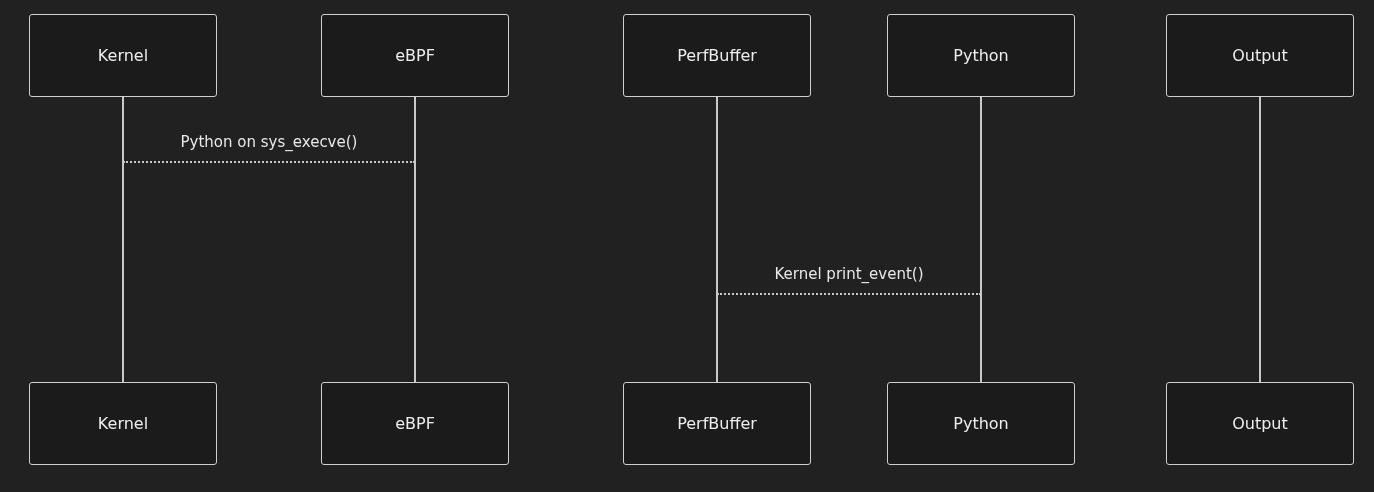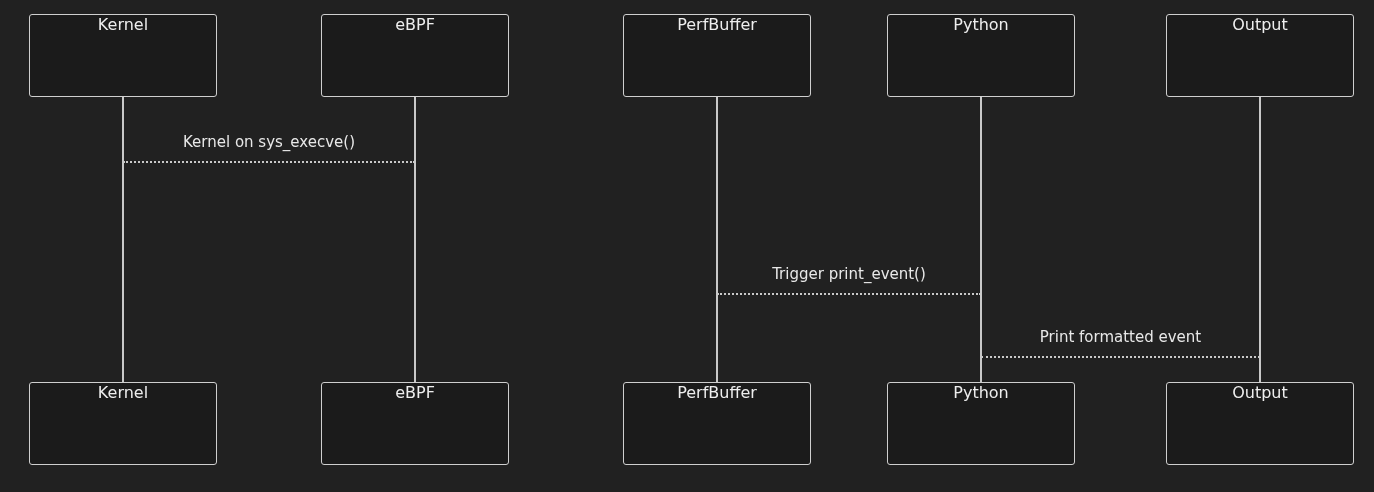--- a/index.html
+++ b/index.html
@@ -32,6 +32,7 @@
     border: 1px solid #cfcfcf;
     border-radius: 3px;
     display: flex;
+    align-items: center;
     justify-content: center;
     font-size: 16px;
     color: #eeeeee;

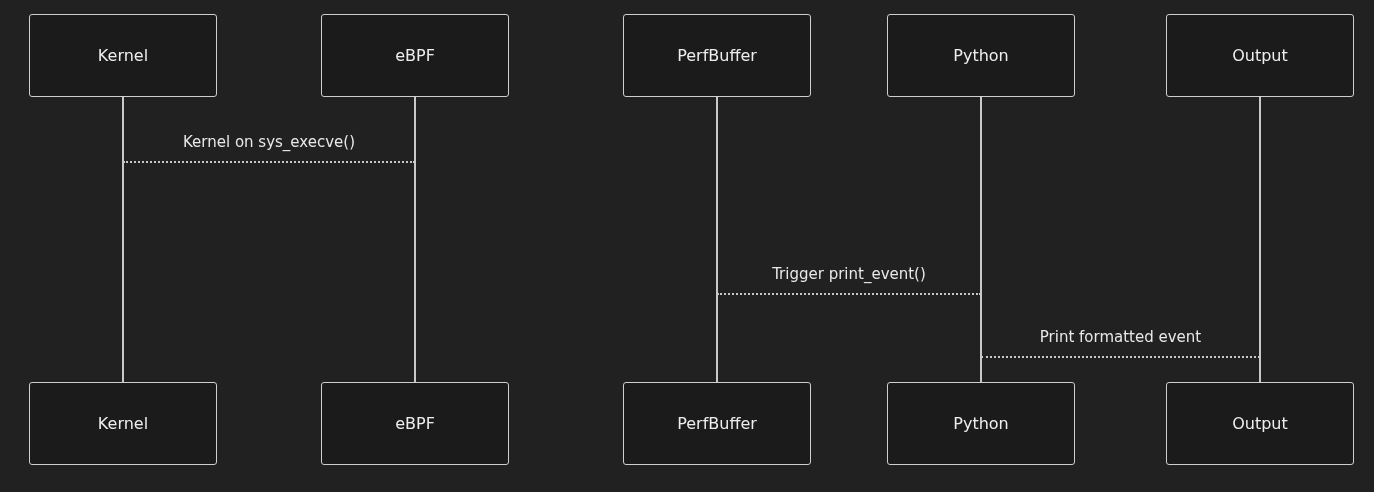--- a/index.html
+++ b/index.html
@@ -85,7 +85,7 @@
   </div>
 
   <div class="message" style="left:123px; width:292px; top:129px">
-    <div class="msg-label">Kernel on sys_execve()</div>
+    <div class="msg-label">Python on sys_execve()</div>
     <div class="msg-line"></div>
   </div>
   <div class="message" style="left:717px; width:264px; top:261px">

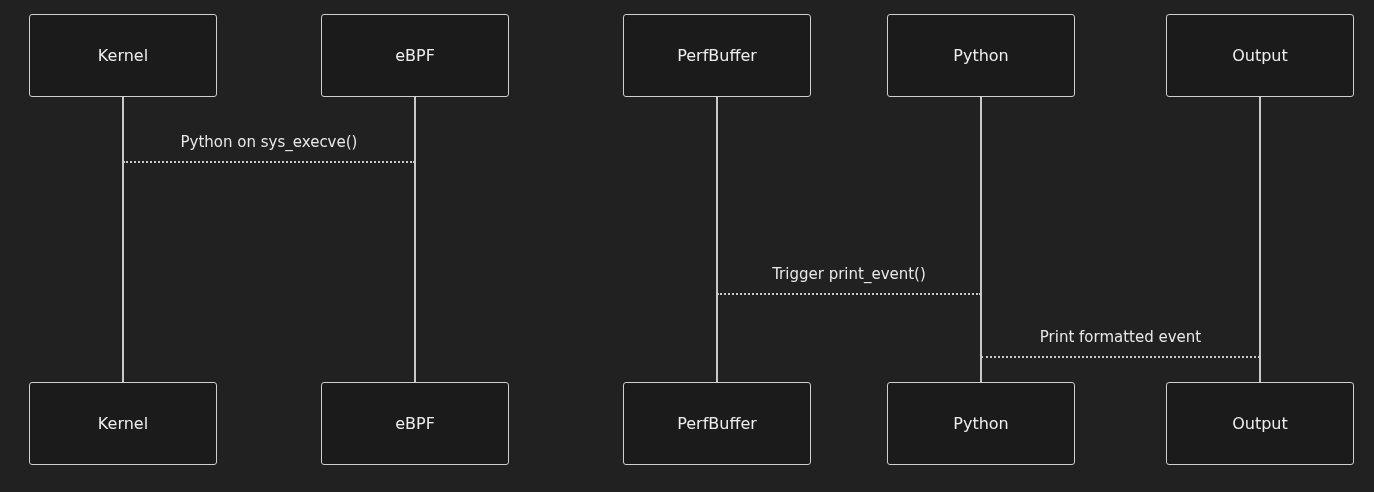--- a/index.html
+++ b/index.html
@@ -89,7 +89,7 @@
     <div class="msg-line"></div>
   </div>
   <div class="message" style="left:717px; width:264px; top:261px">
-    <div class="msg-label">Trigger print_event()</div>
+    <div class="msg-label">Kernel print_event()</div>
     <div class="msg-line"></div>
   </div>
   <div class="message" style="left:981px; width:279px; top:324px">

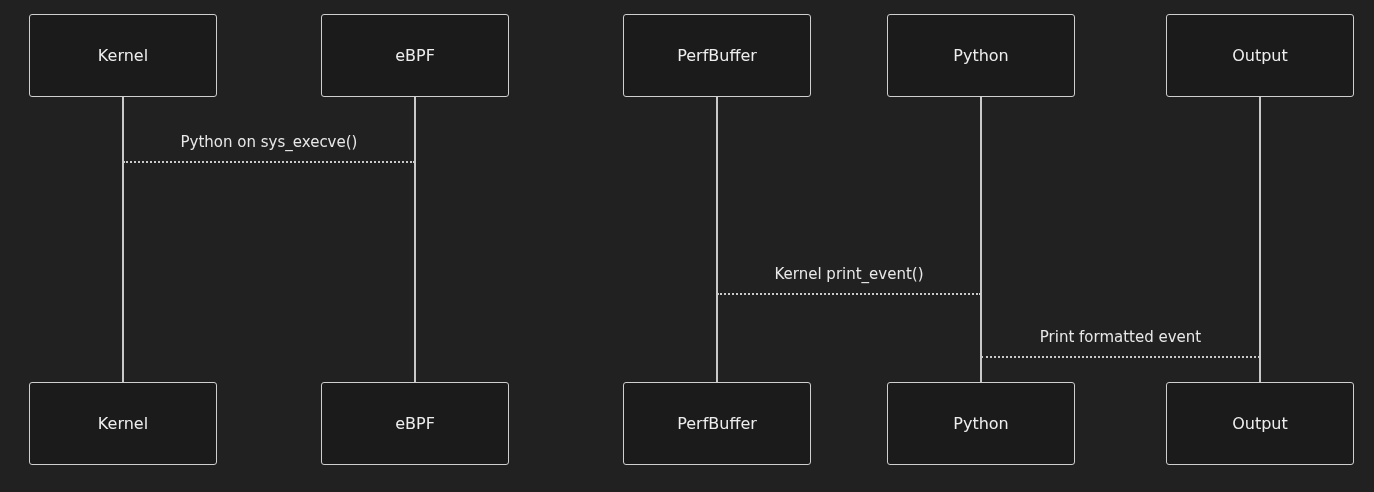--- a/index.html
+++ b/index.html
@@ -92,10 +92,6 @@
     <div class="msg-label">Kernel print_event()</div>
     <div class="msg-line"></div>
   </div>
-  <div class="message" style="left:981px; width:279px; top:324px">
-    <div class="msg-label">Print formatted event</div>
-    <div class="msg-line"></div>
-  </div>
 
   <div class="actor bottom" style="left:29px">
     <span>Kernel</span>

